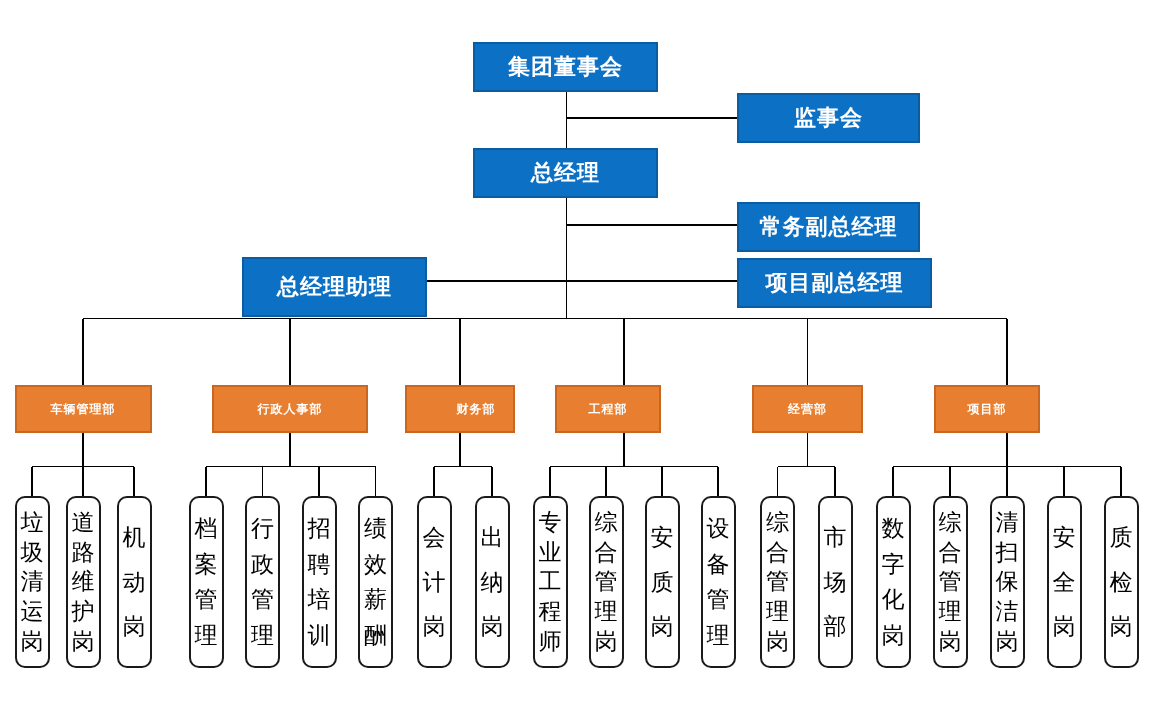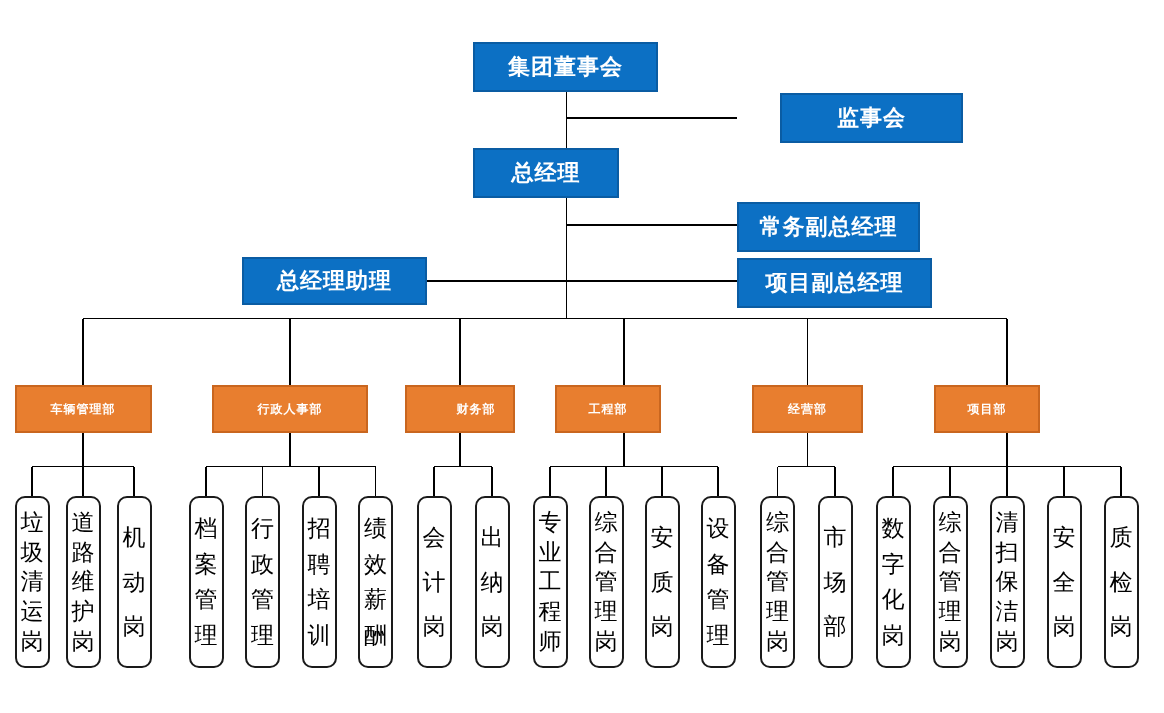--- a/index.html
+++ b/index.html
@@ -76,7 +76,7 @@
 
   <div class="node exec" style="left:473px; top:42px; width:185px; height:50px;">集团董事会</div>
 
-  <div class="node exec" style="left:780px; top:93px; width:183px; height:50px;">监事会</div>
+  <div class="node exec" style="left:737px; top:93px; width:183px; height:50px;">监事会</div>
 
   <div class="node exec" style="left:473px; top:148px; width:146px; height:50px;">总经理</div>
 

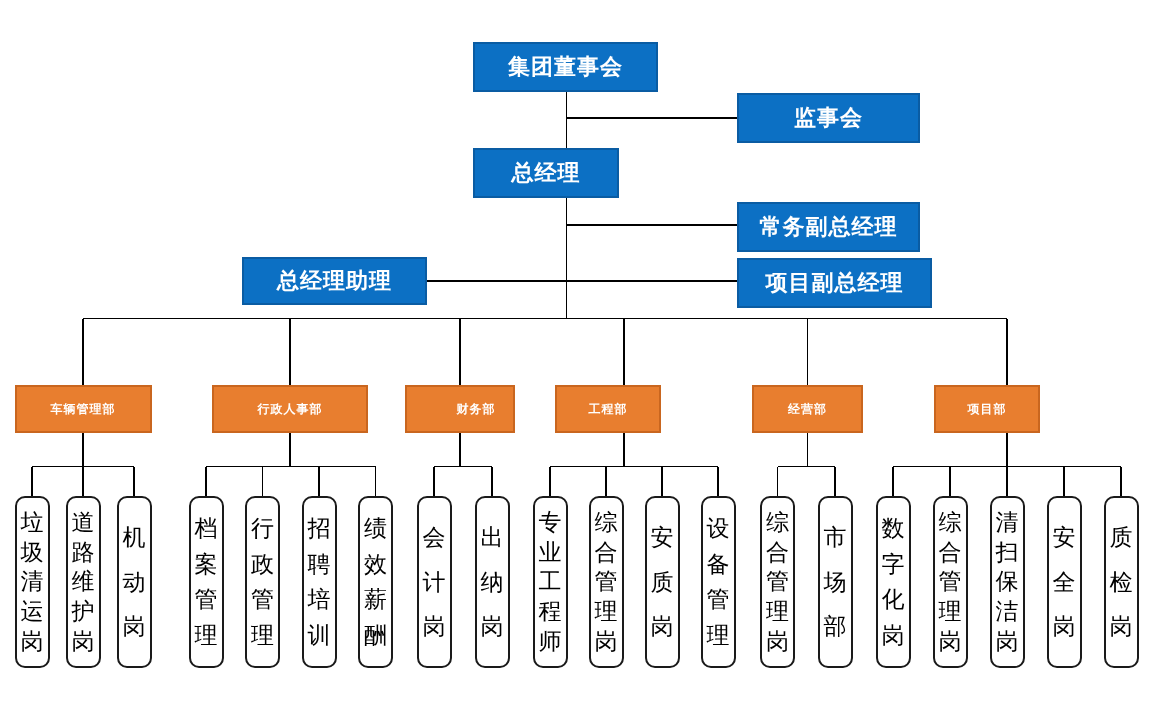--- a/index.html
+++ b/index.html
@@ -78,7 +78,7 @@
 
   <div class="node exec" style="left:737px; top:93px; width:183px; height:50px;">监事会</div>
 
-  <div class="node exec" style="left:473px; top:148px; width:146px; height:50px;">总经理</div>
+  <div class="node exec" style="left:473px; top:148px; width:185px; height:50px;">总经理</div>
 
   <div class="node exec" style="left:737px; top:202px; width:183px; height:50px;">常务副总经理</div>
 

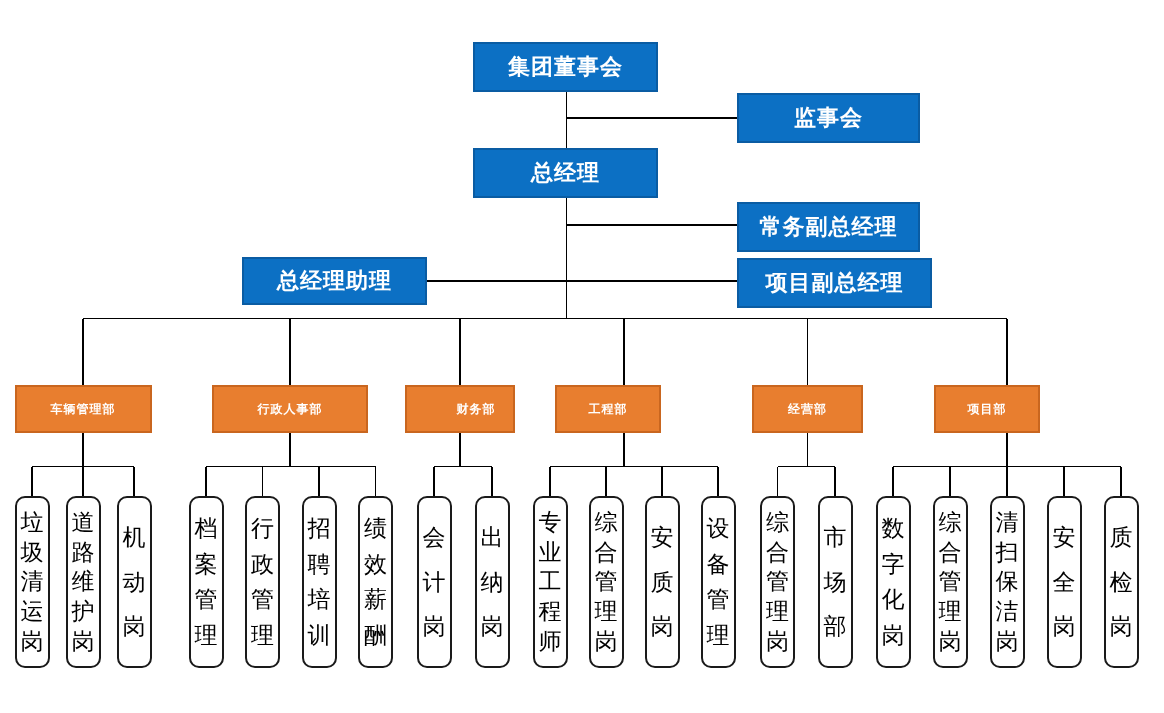--- a/index.html
+++ b/index.html
@@ -82,7 +82,7 @@
 
   <div class="node exec" style="left:737px; top:202px; width:183px; height:50px;">常务副总经理</div>
 
-  <div class="node exec" style="left:242px; top:257px; width:185px; height:48px;">总经理助理</div>
+  <div class="node exec" style="left:242px; top:257px; width:185px; height:60px;">总经理助理</div>
 
   <div class="node exec" style="left:737px; top:258px; width:195px; height:50px;">项目副总经理</div>
 <div class="node dept" style="left: 14.5px; top: 385px; width: 137px; height: 48px;">车辆管理部</div>

